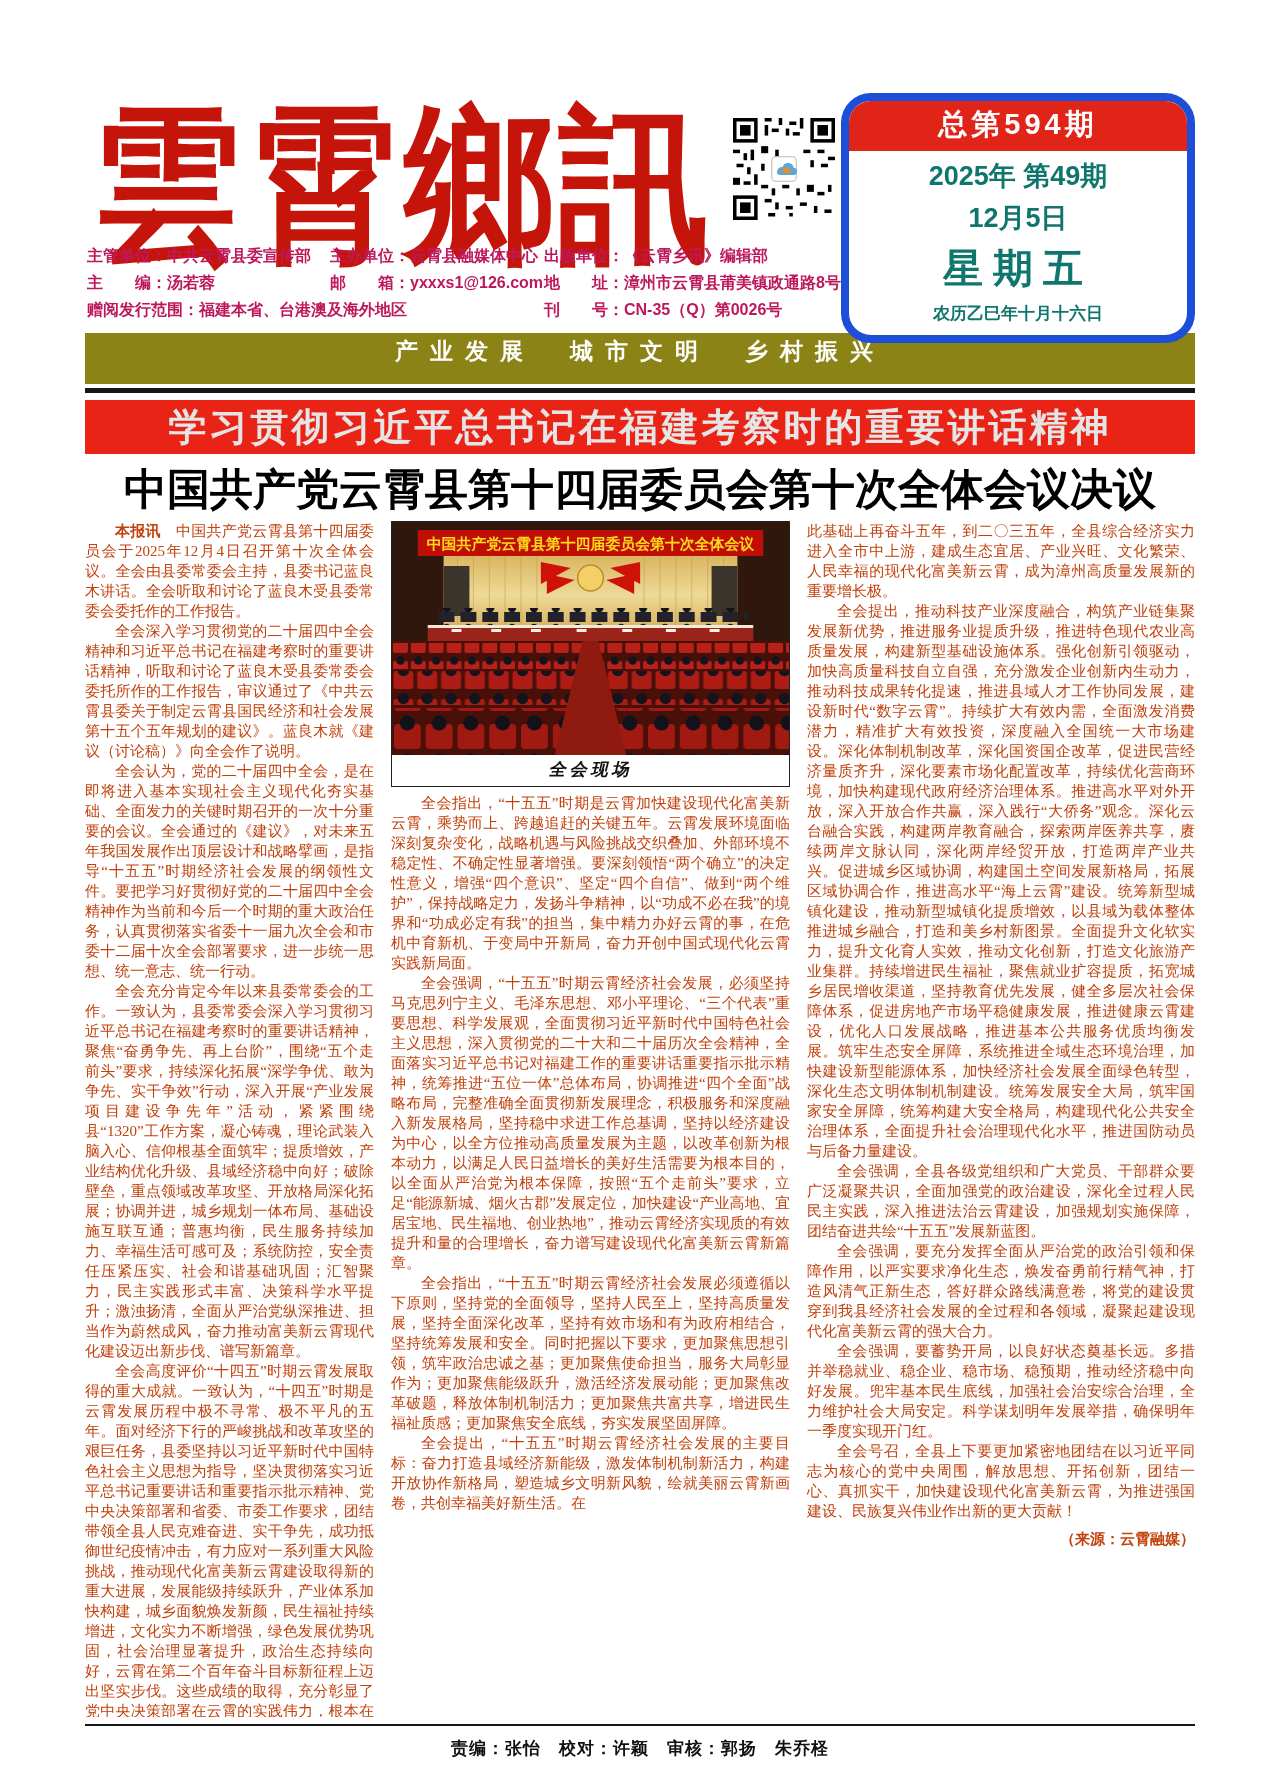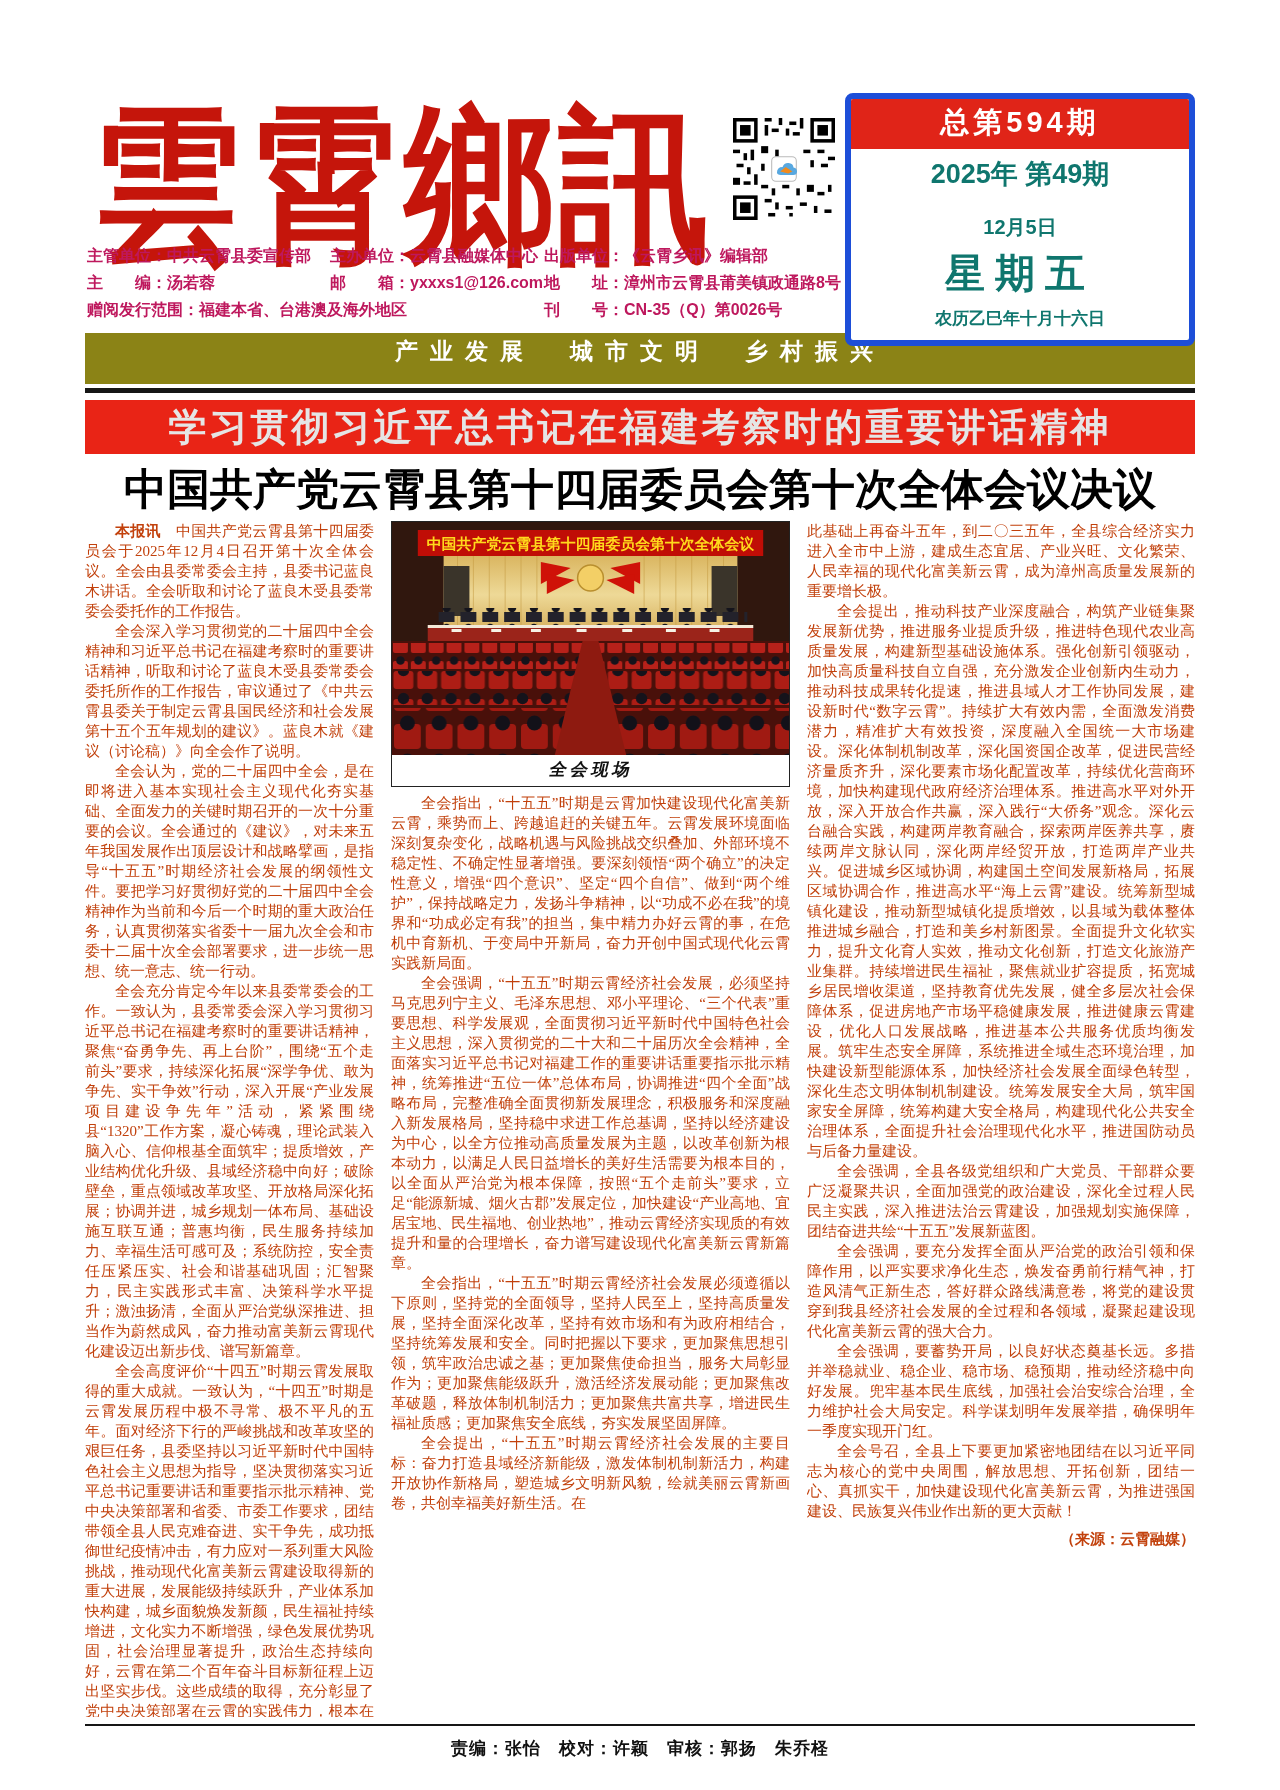--- a/index.html
+++ b/index.html
@@ -14,7 +14,7 @@
     font-size:150px;line-height:200px;color:#c5150b;letter-spacing:6px;white-space:nowrap;
     transform:scaleY(1.12);transform-origin:top left;}
   .qr{position:absolute;left:648px;top:30px;width:102px;height:102px;}
-  .issue-box{position:absolute;right:0;top:5px;width:338px;border:6px solid #1d4ed8;border-radius:8px;
+  .issue-box{position:absolute;right:0;top:5px;width:338px;border:8px solid #1d4ed8;border-radius:30px;
     overflow:hidden;background:#fff;}
   .issue-head{background:#e02418;color:#fff;font-weight:bold;font-size:29px;text-align:center;
     padding:4px 0 6px;letter-spacing:4px;}

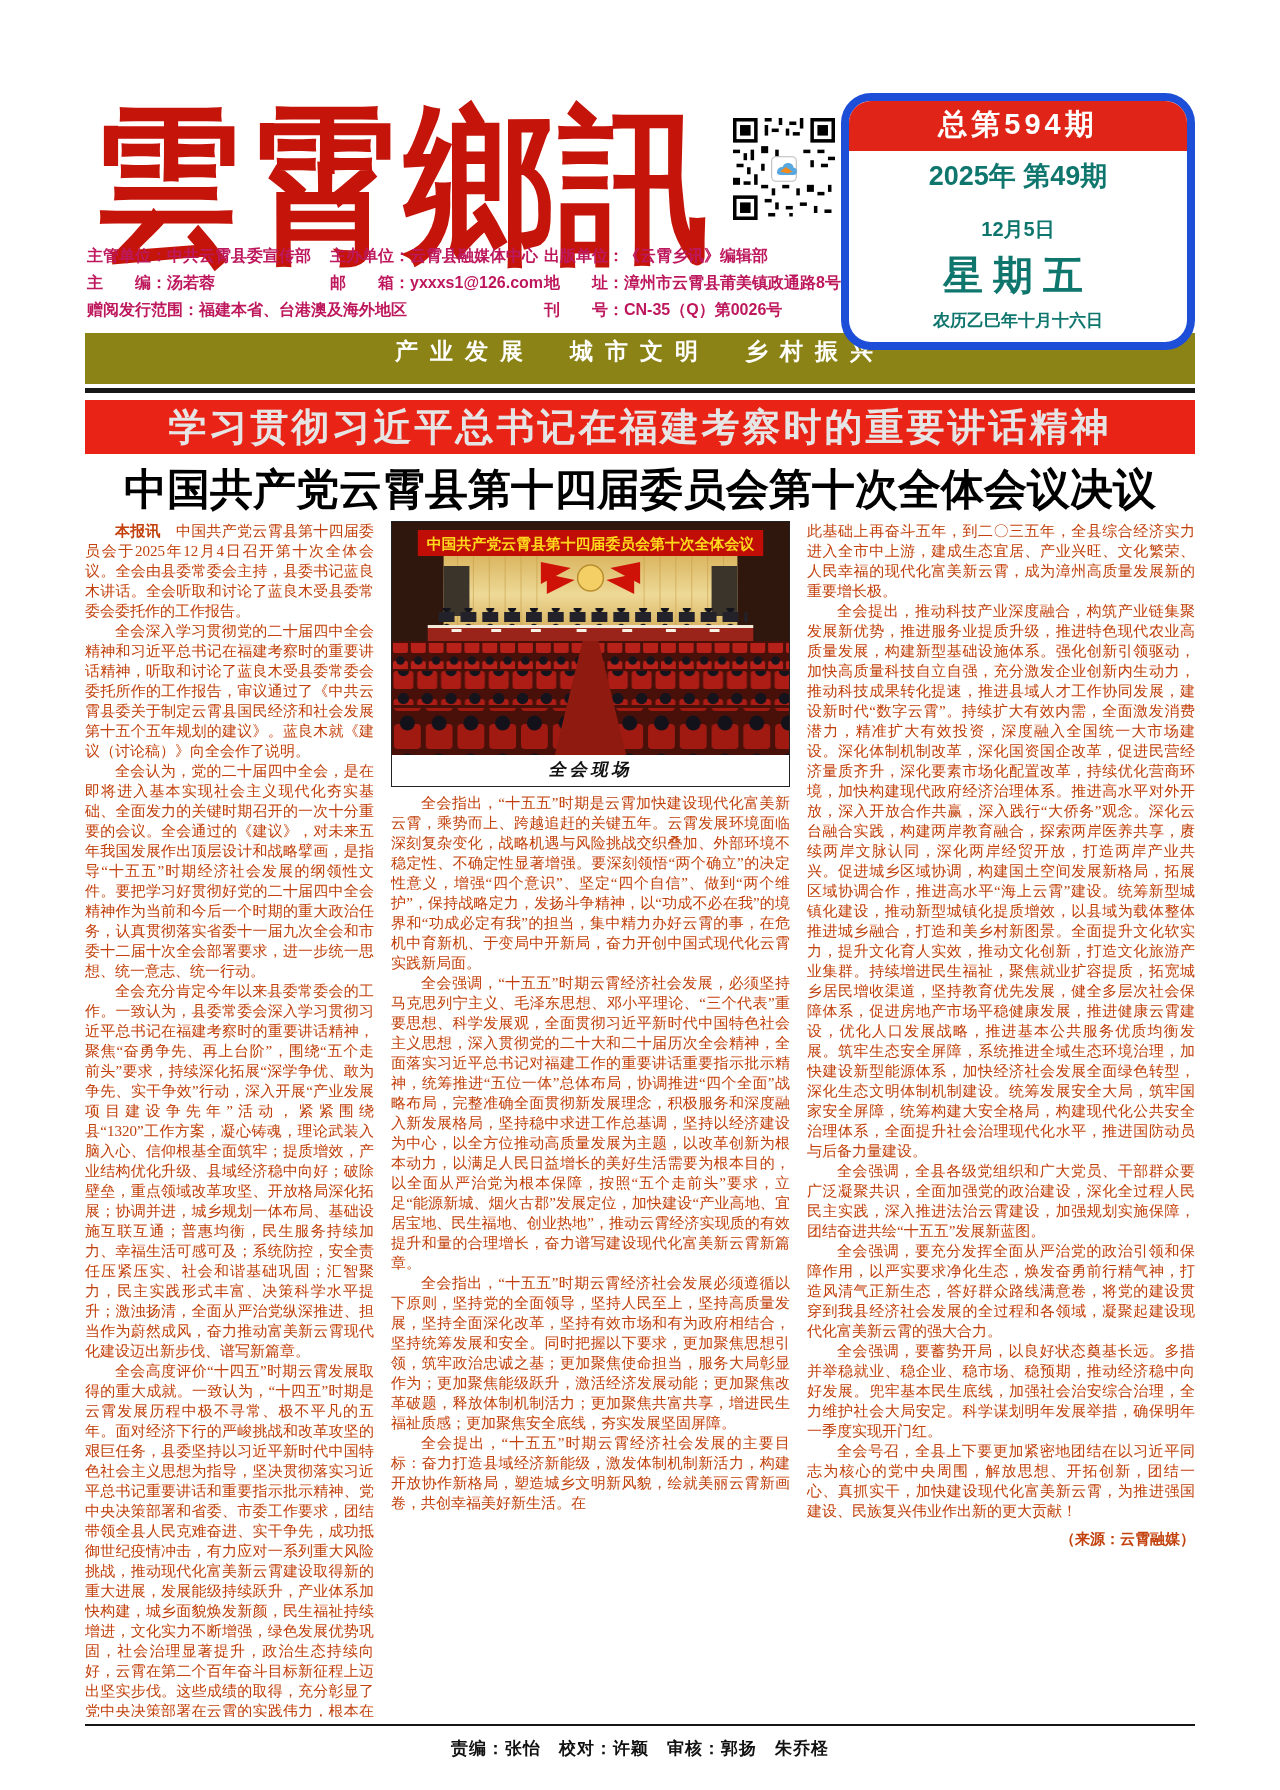--- a/index.html
+++ b/index.html
@@ -20,7 +20,7 @@
     padding:4px 0 6px;letter-spacing:4px;}
   .issue-line{color:#0f766e;font-weight:bold;text-align:center;}
   .issue-year{font-size:27px;margin-top:7px;}
-  .issue-date{font-size:20px;margin-top:22px;}
+  .issue-date{font-size:27px;margin-top:6px;}
   .issue-week{font-size:40px;margin-top:5px;letter-spacing:10px;}
   .issue-lunar{font-size:17px;margin:6px 0 10px;}
   .pubinfo{position:absolute;left:2px;top:158px;width:758px;display:grid;

